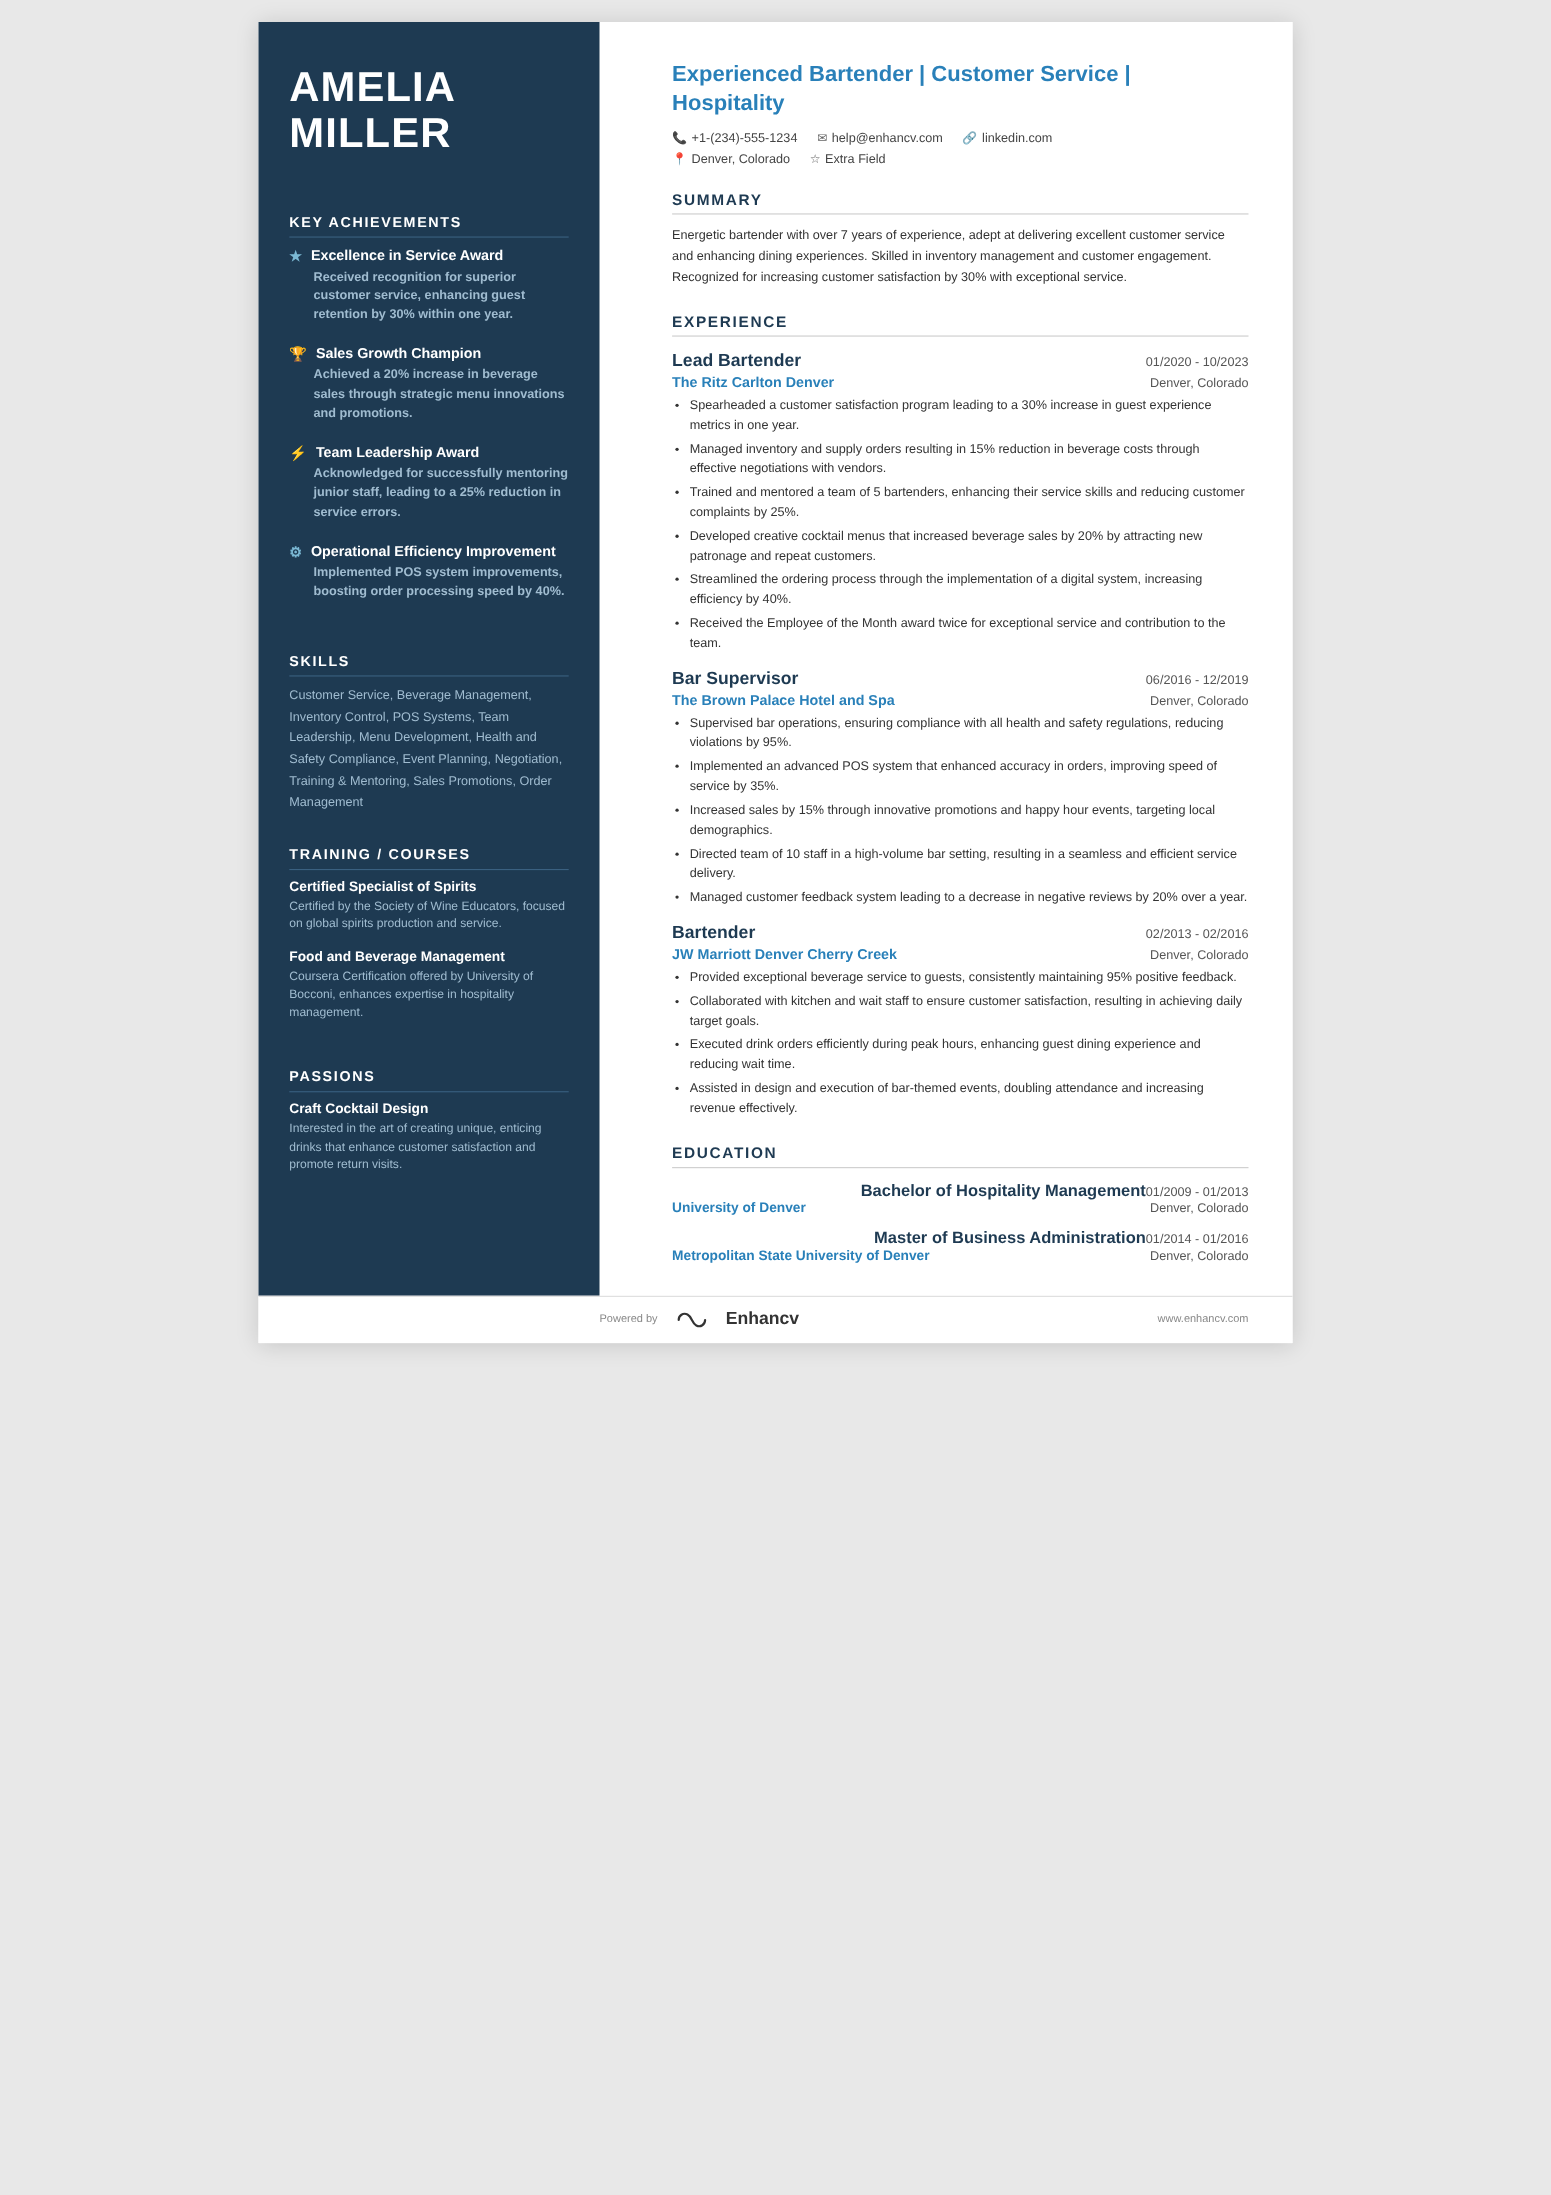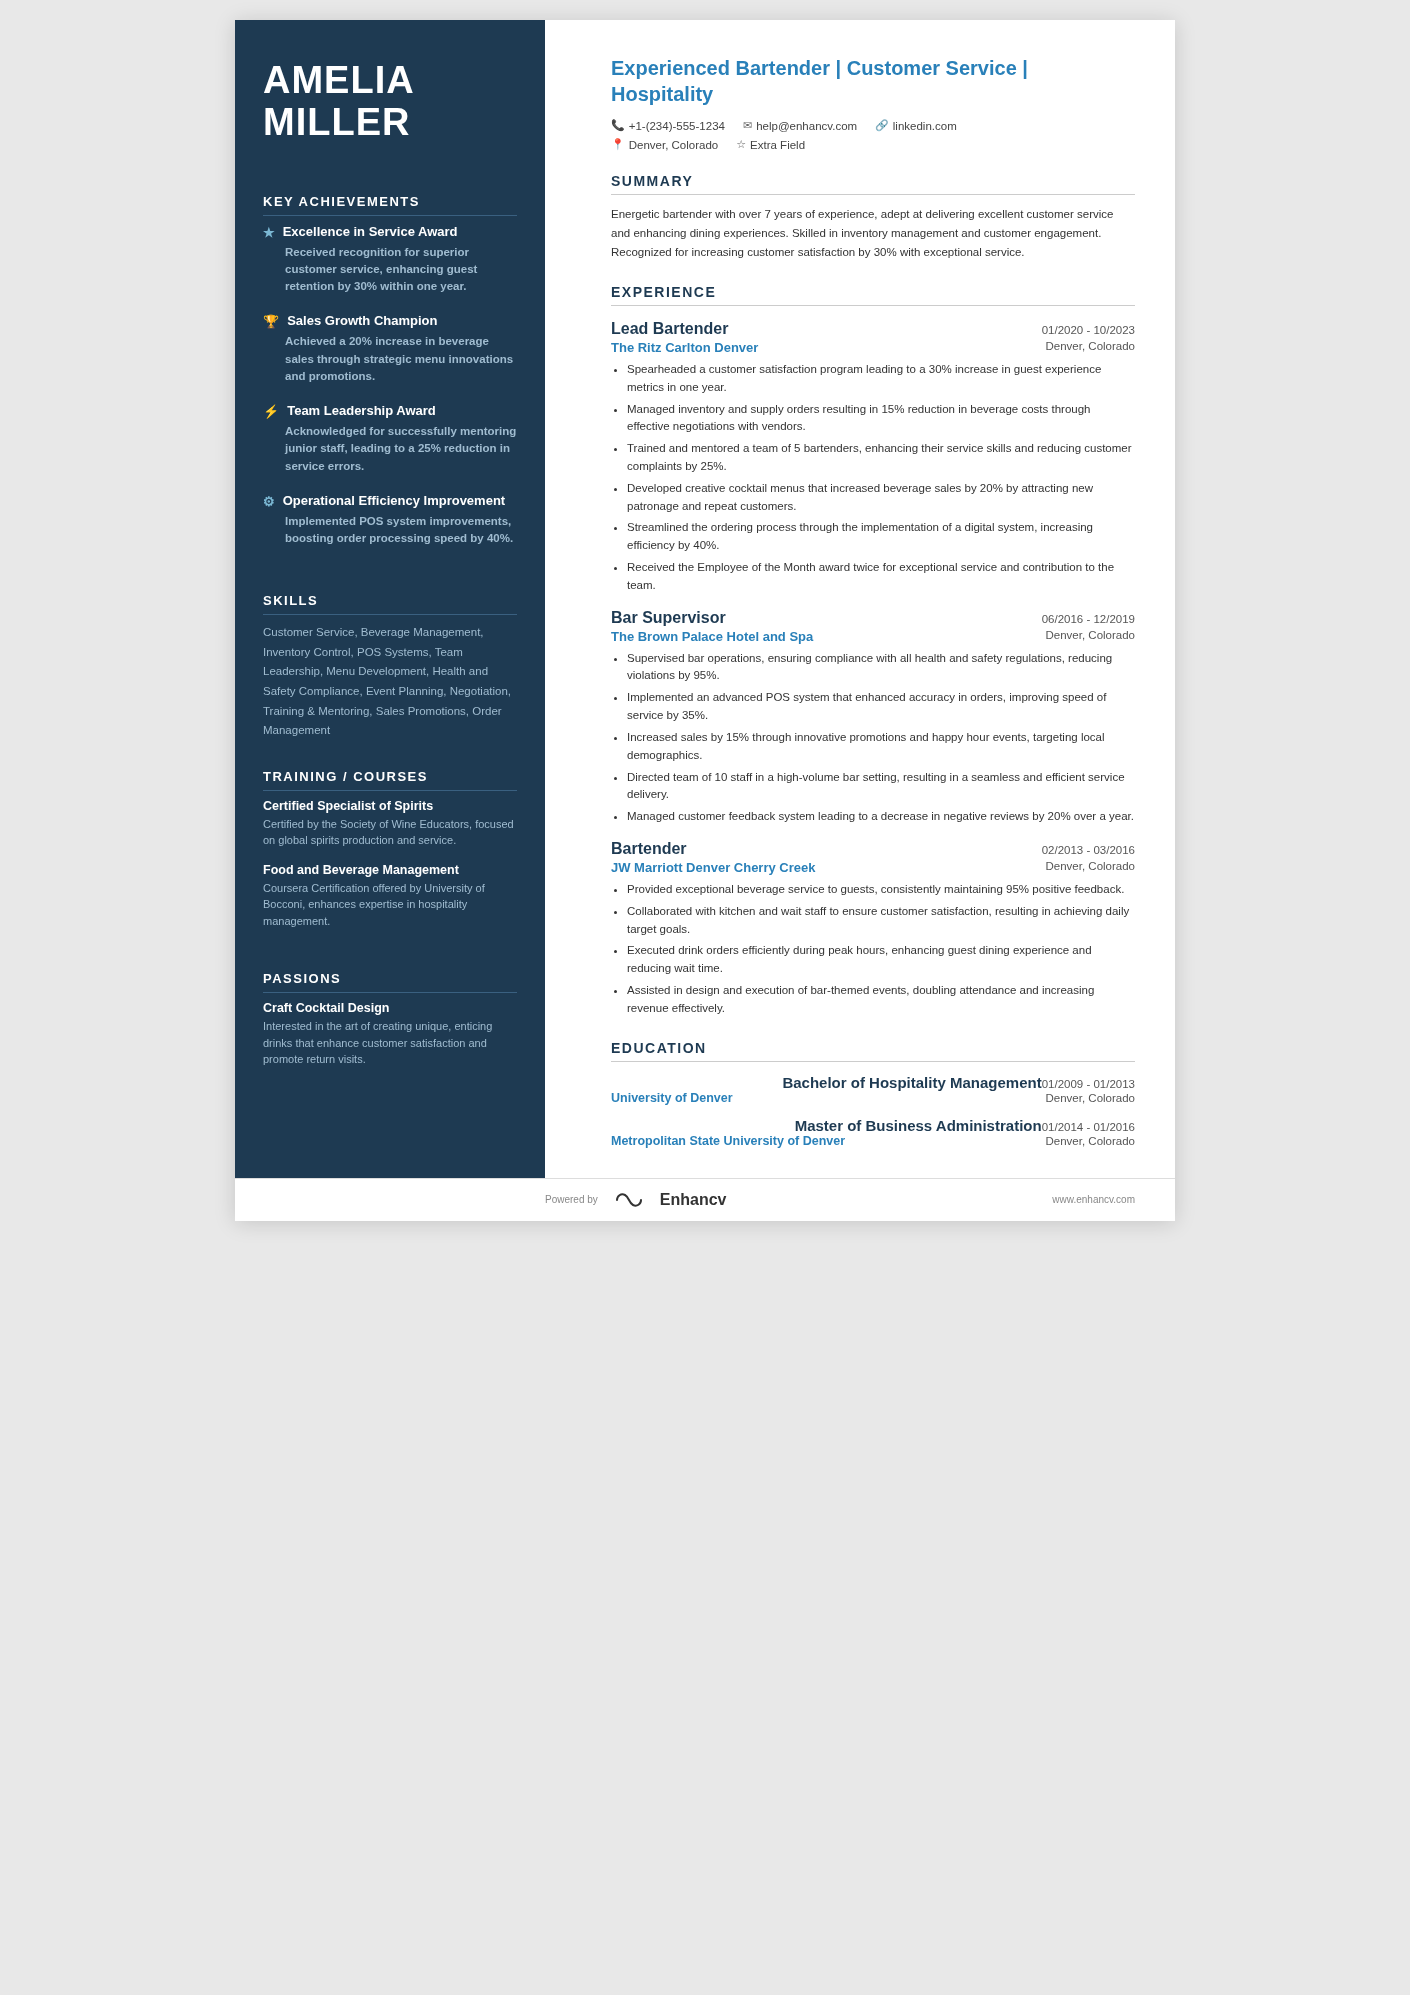--- a/index.html
+++ b/index.html
@@ -176,7 +176,7 @@
     .job-subheader {
       display: flex;
       justify-content: space-between;
-      align-items: flex-start;
+      align-items: flex-end;
       margin-bottom: 6px;
     }
     .job-company {

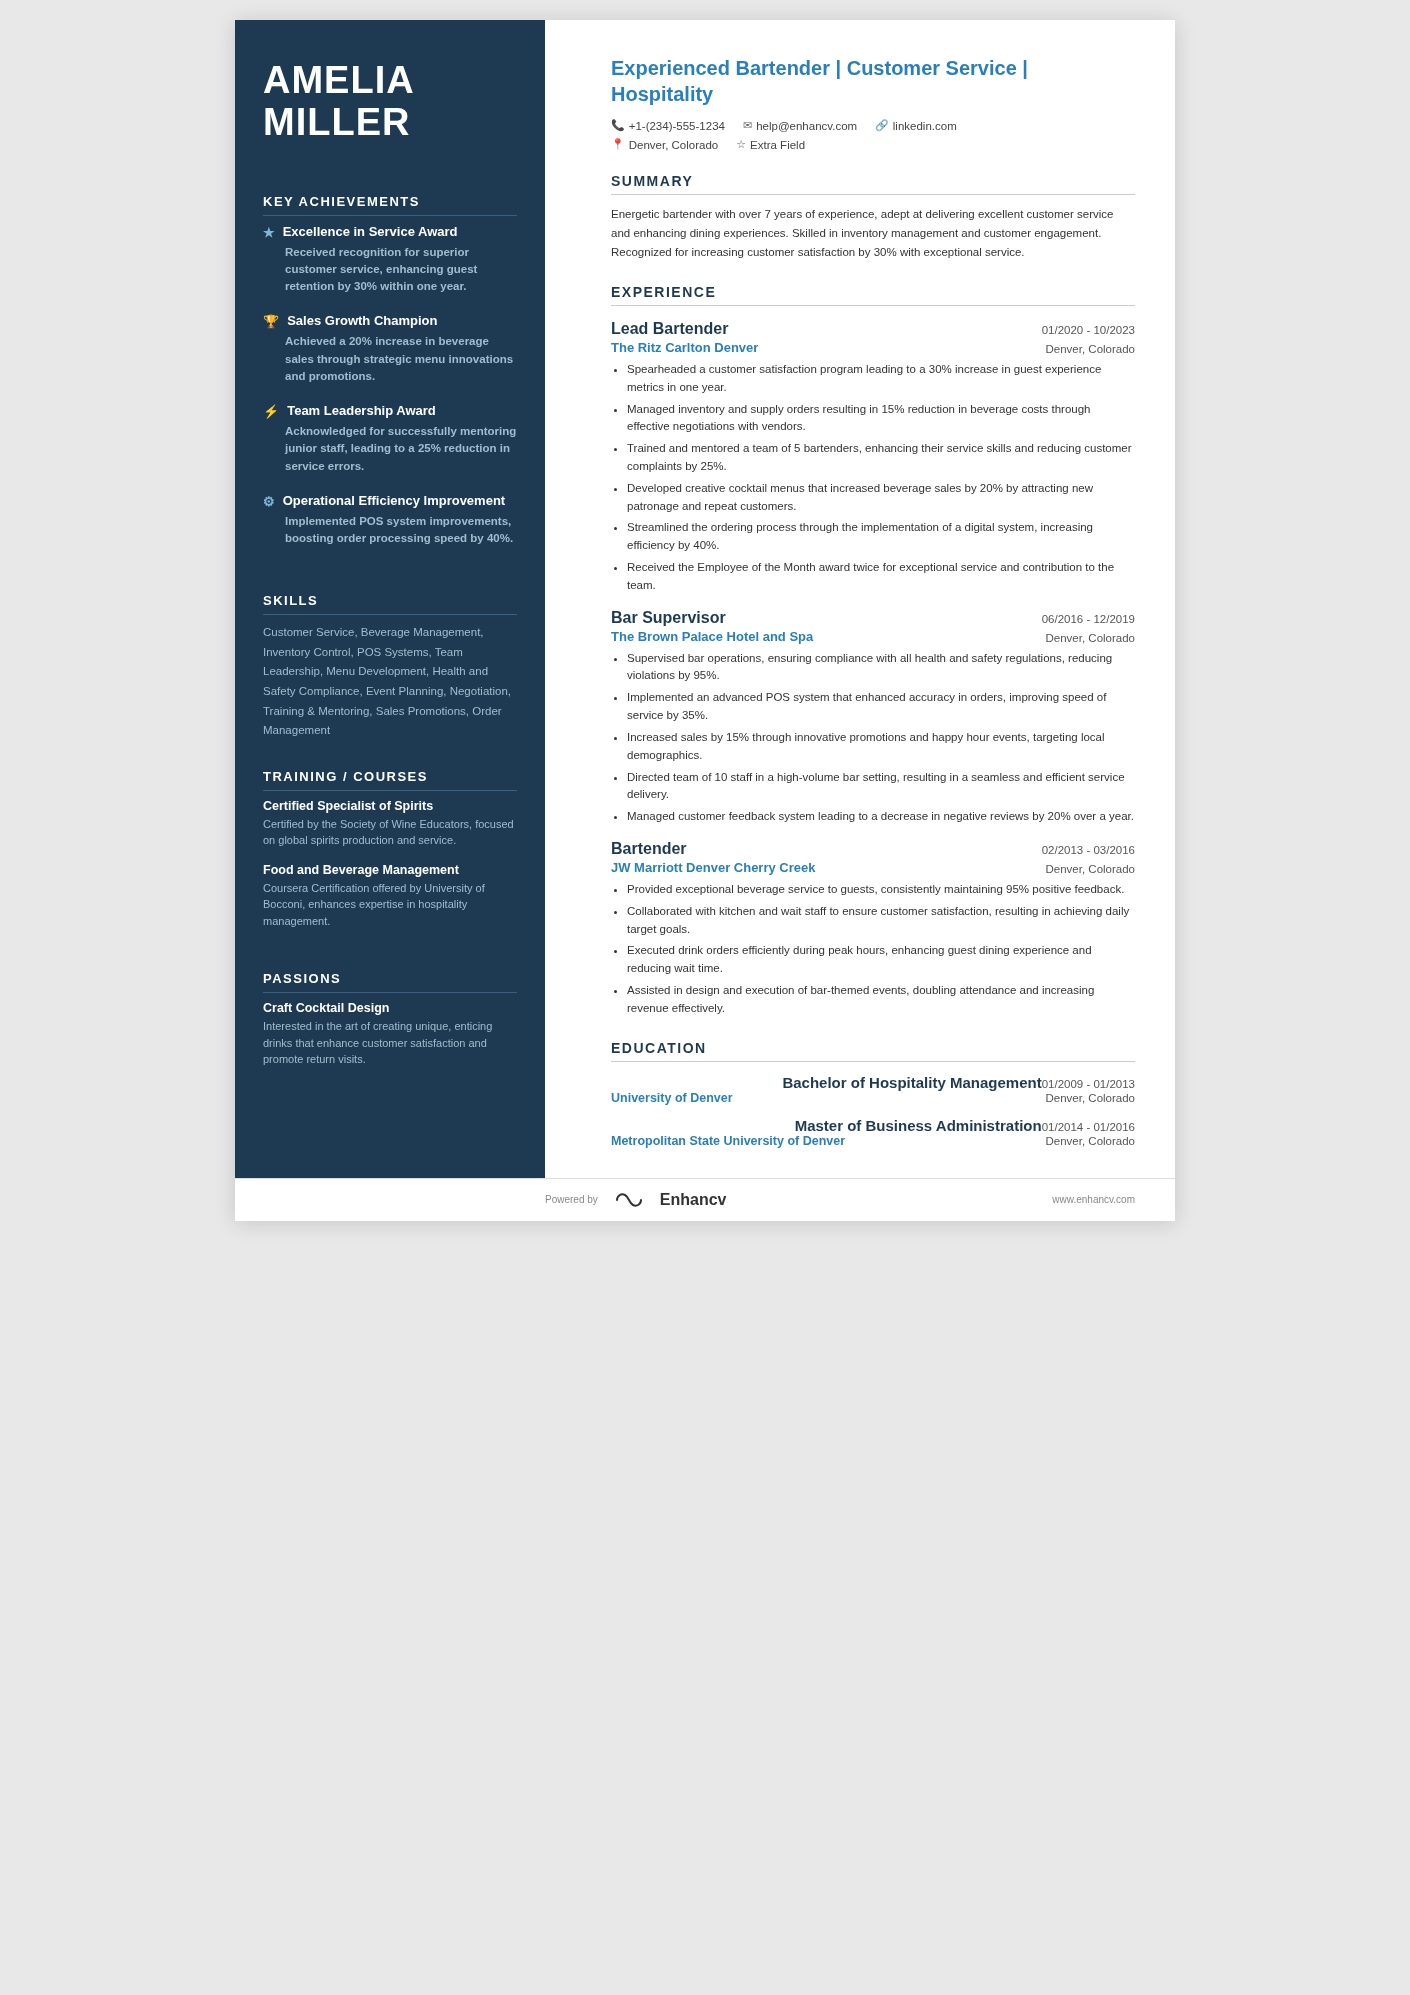--- a/index.html
+++ b/index.html
@@ -400,7 +400,7 @@
       <div>
         <div class="job-header">
           <div class="job-title">Bartender</div>
-          <div class="job-dates">02/2013 - 03/2016</div>
+          <div class="job-dates">02/2013 - 02/2016</div>
         </div>
         <div class="job-subheader">
           <div class="job-company">JW Marriott Denver Cherry Creek</div>

